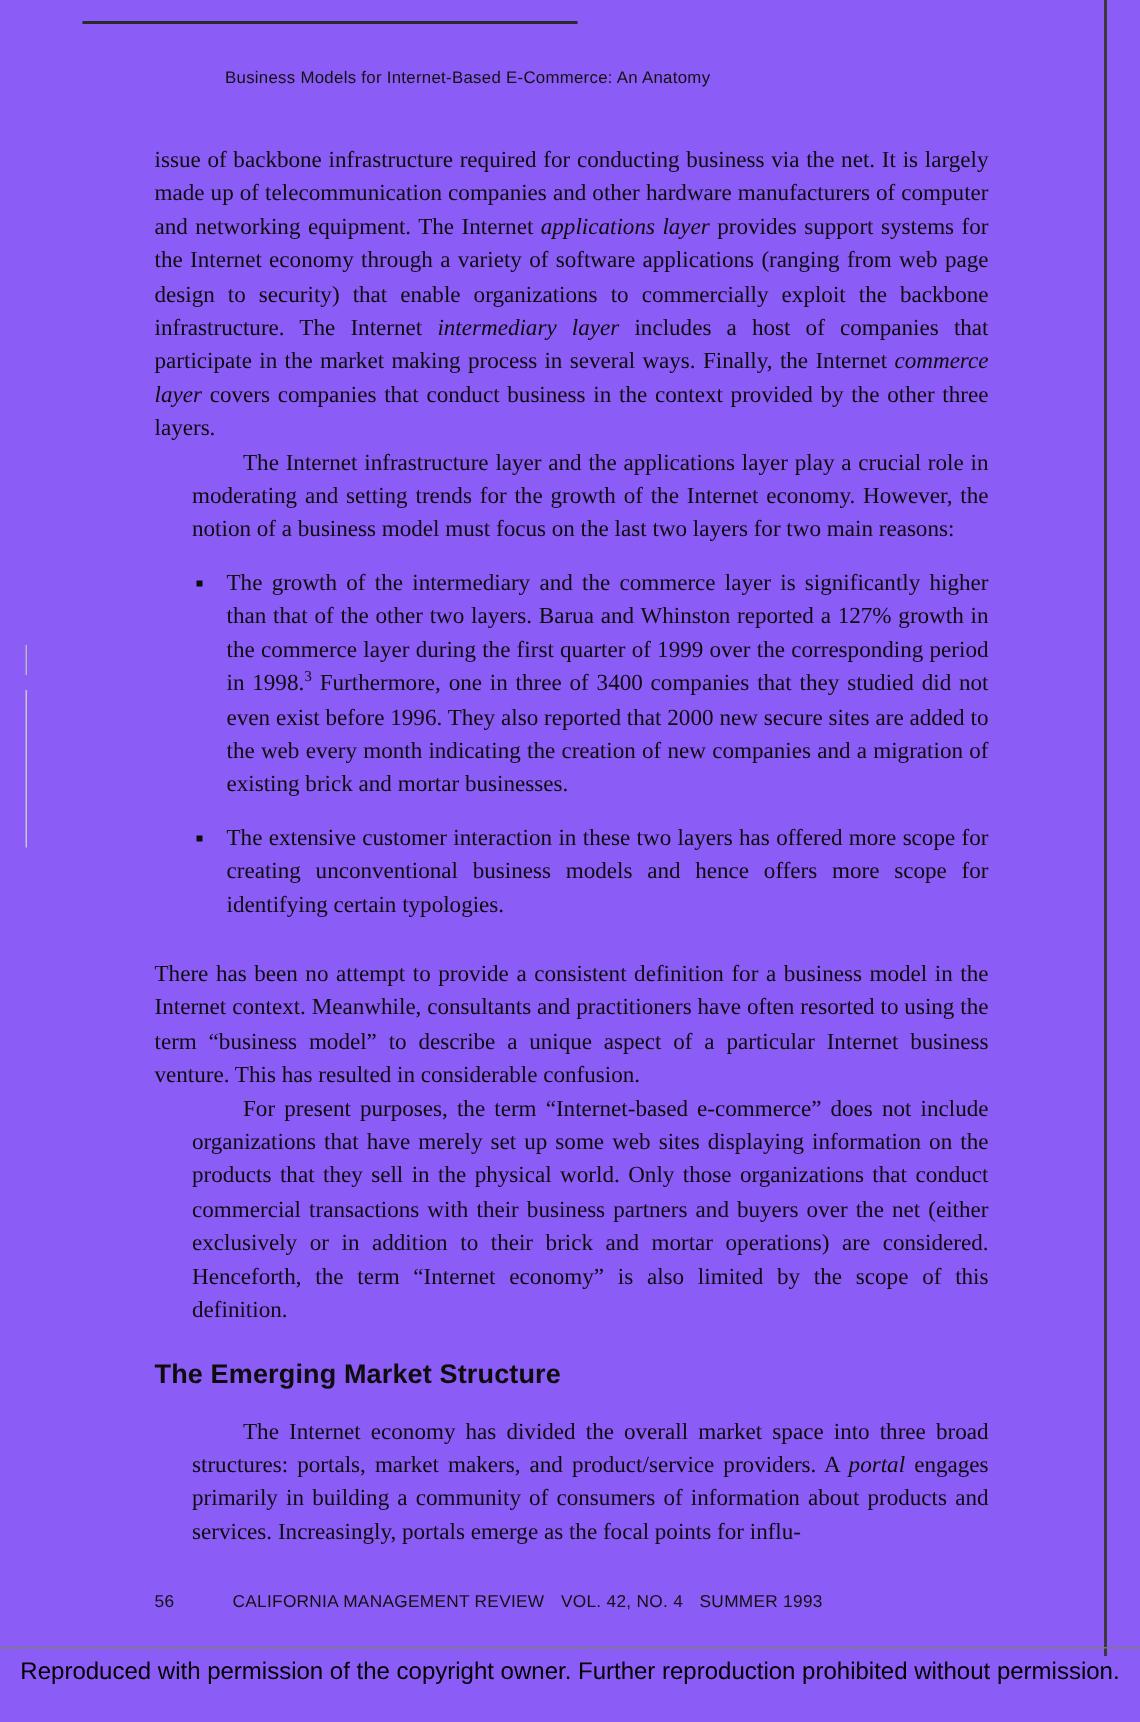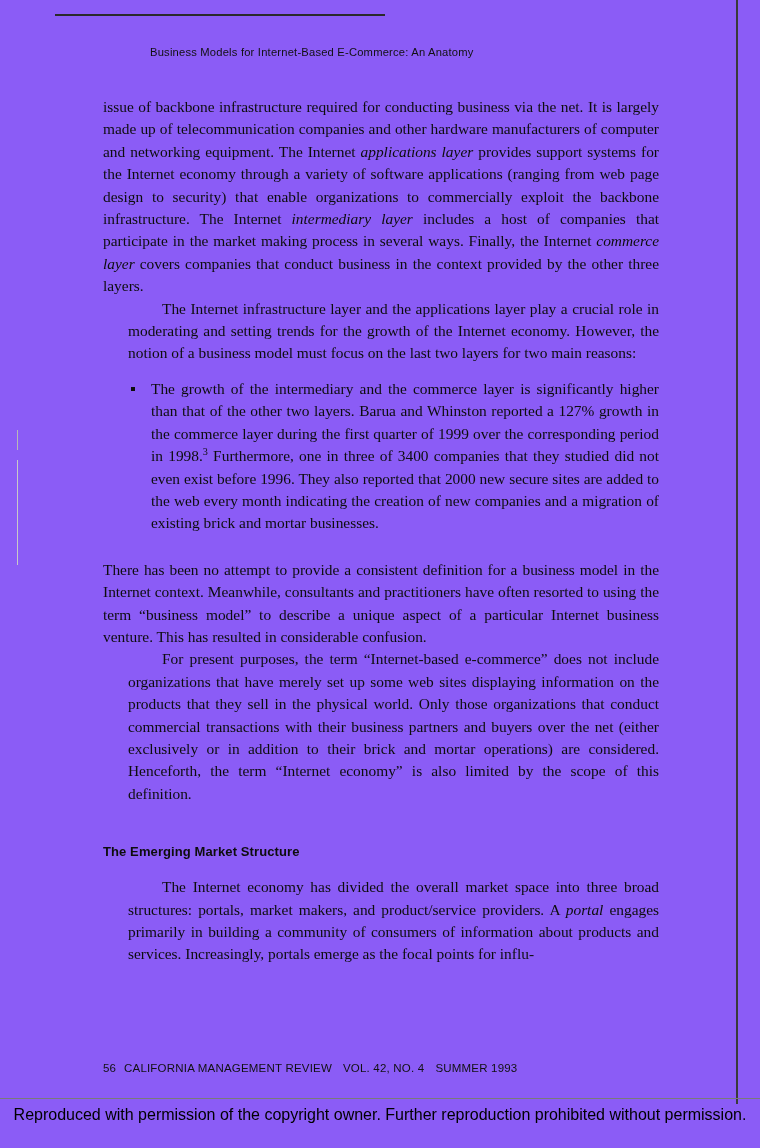--- a/index.html
+++ b/index.html
@@ -201,6 +201,9 @@
         <li>
           <span class="sq"></span><span>The growth of the intermediary and the commerce layer is significantly higher than that of the other two layers. Barua and Whinston reported a 127% growth in the commerce layer during the first quarter of 1999 over the corresponding period in 1998.</span><sup>3</sup><span> Furthermore, one in three of 3400 companies that they studied did not even exist before 1996. They also reported that 2000 new secure sites are added to the web every month indicating the creation of new companies and a migration of existing brick and mortar businesses.</span>
         </li>
+        <li>
+          <span class="sq"></span><span>The extensive customer interaction in these two layers has offered more scope for creating unconventional business models and hence offers more scope for identifying certain typologies.</span>
+        </li>
       </ul>
 
       <p class="para">There has been no attempt to provide a consistent definition for a business model in the Internet context. Meanwhile, consultants and practitioners have often resorted to using the term “business model” to describe a unique aspect of a particular Internet business venture. This has resulted in considerable confusion.</p>

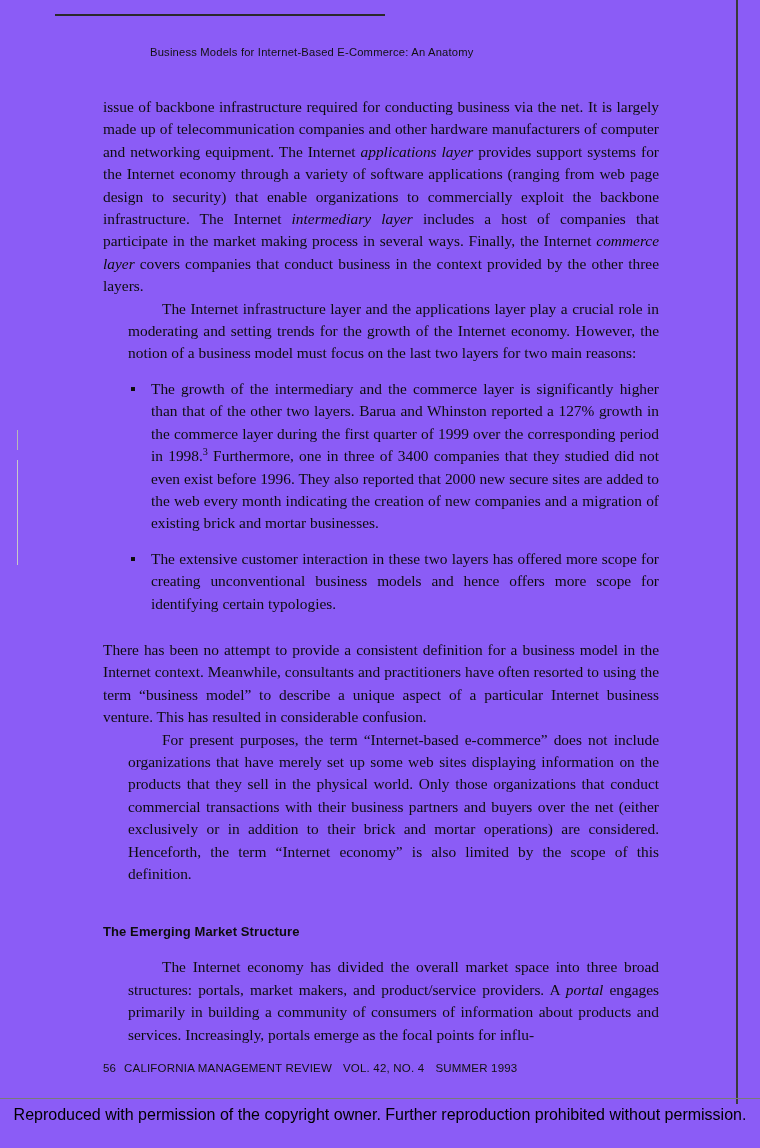--- a/index.html
+++ b/index.html
@@ -134,9 +134,9 @@
 
   h2.section-heading {
     font-family: "Liberation Sans", sans-serif;
-    font-size: 13px;
+    font-size: 18px;
     font-weight: bold;
-    margin: 38px 0 0 0;
+    margin: 18px 0 0 0;
     letter-spacing: 0.1px;
   }
 

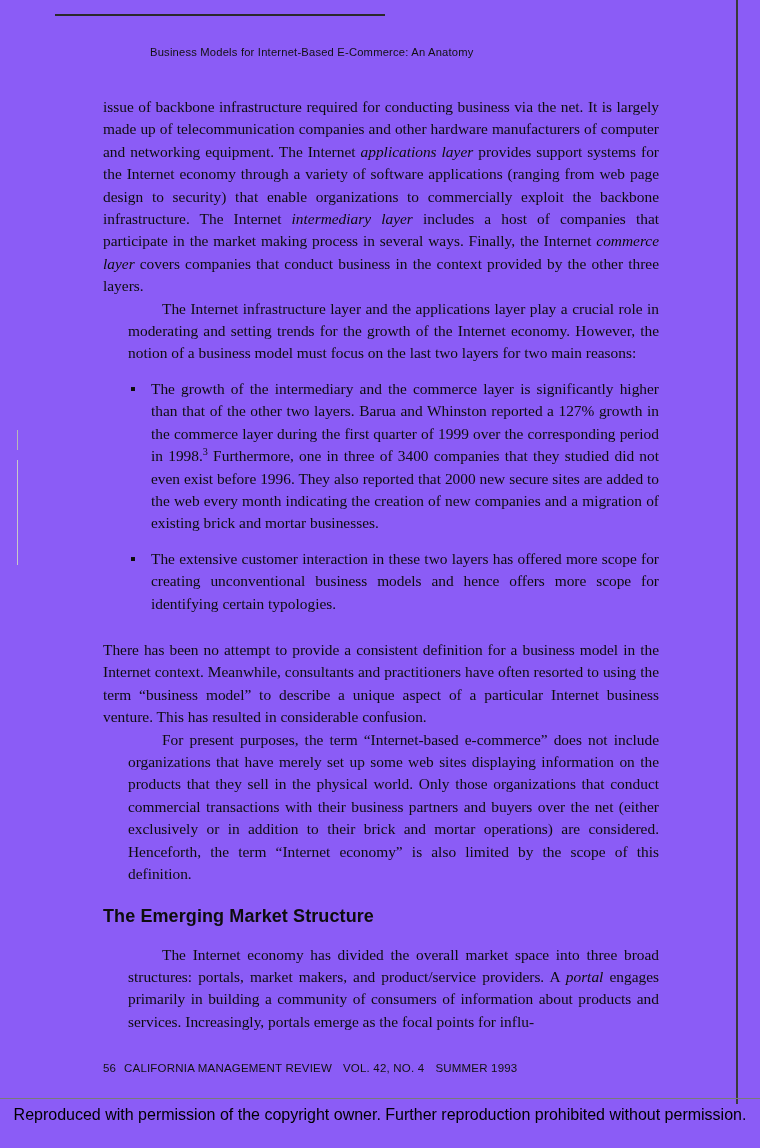--- a/index.html
+++ b/index.html
@@ -153,7 +153,7 @@
   }
   .footer .pageno {
     display: inline-block;
-    width: 21px;
+    width: 52px;
   }
   .footer .sep { display: inline-block; width: 11px; }
 

